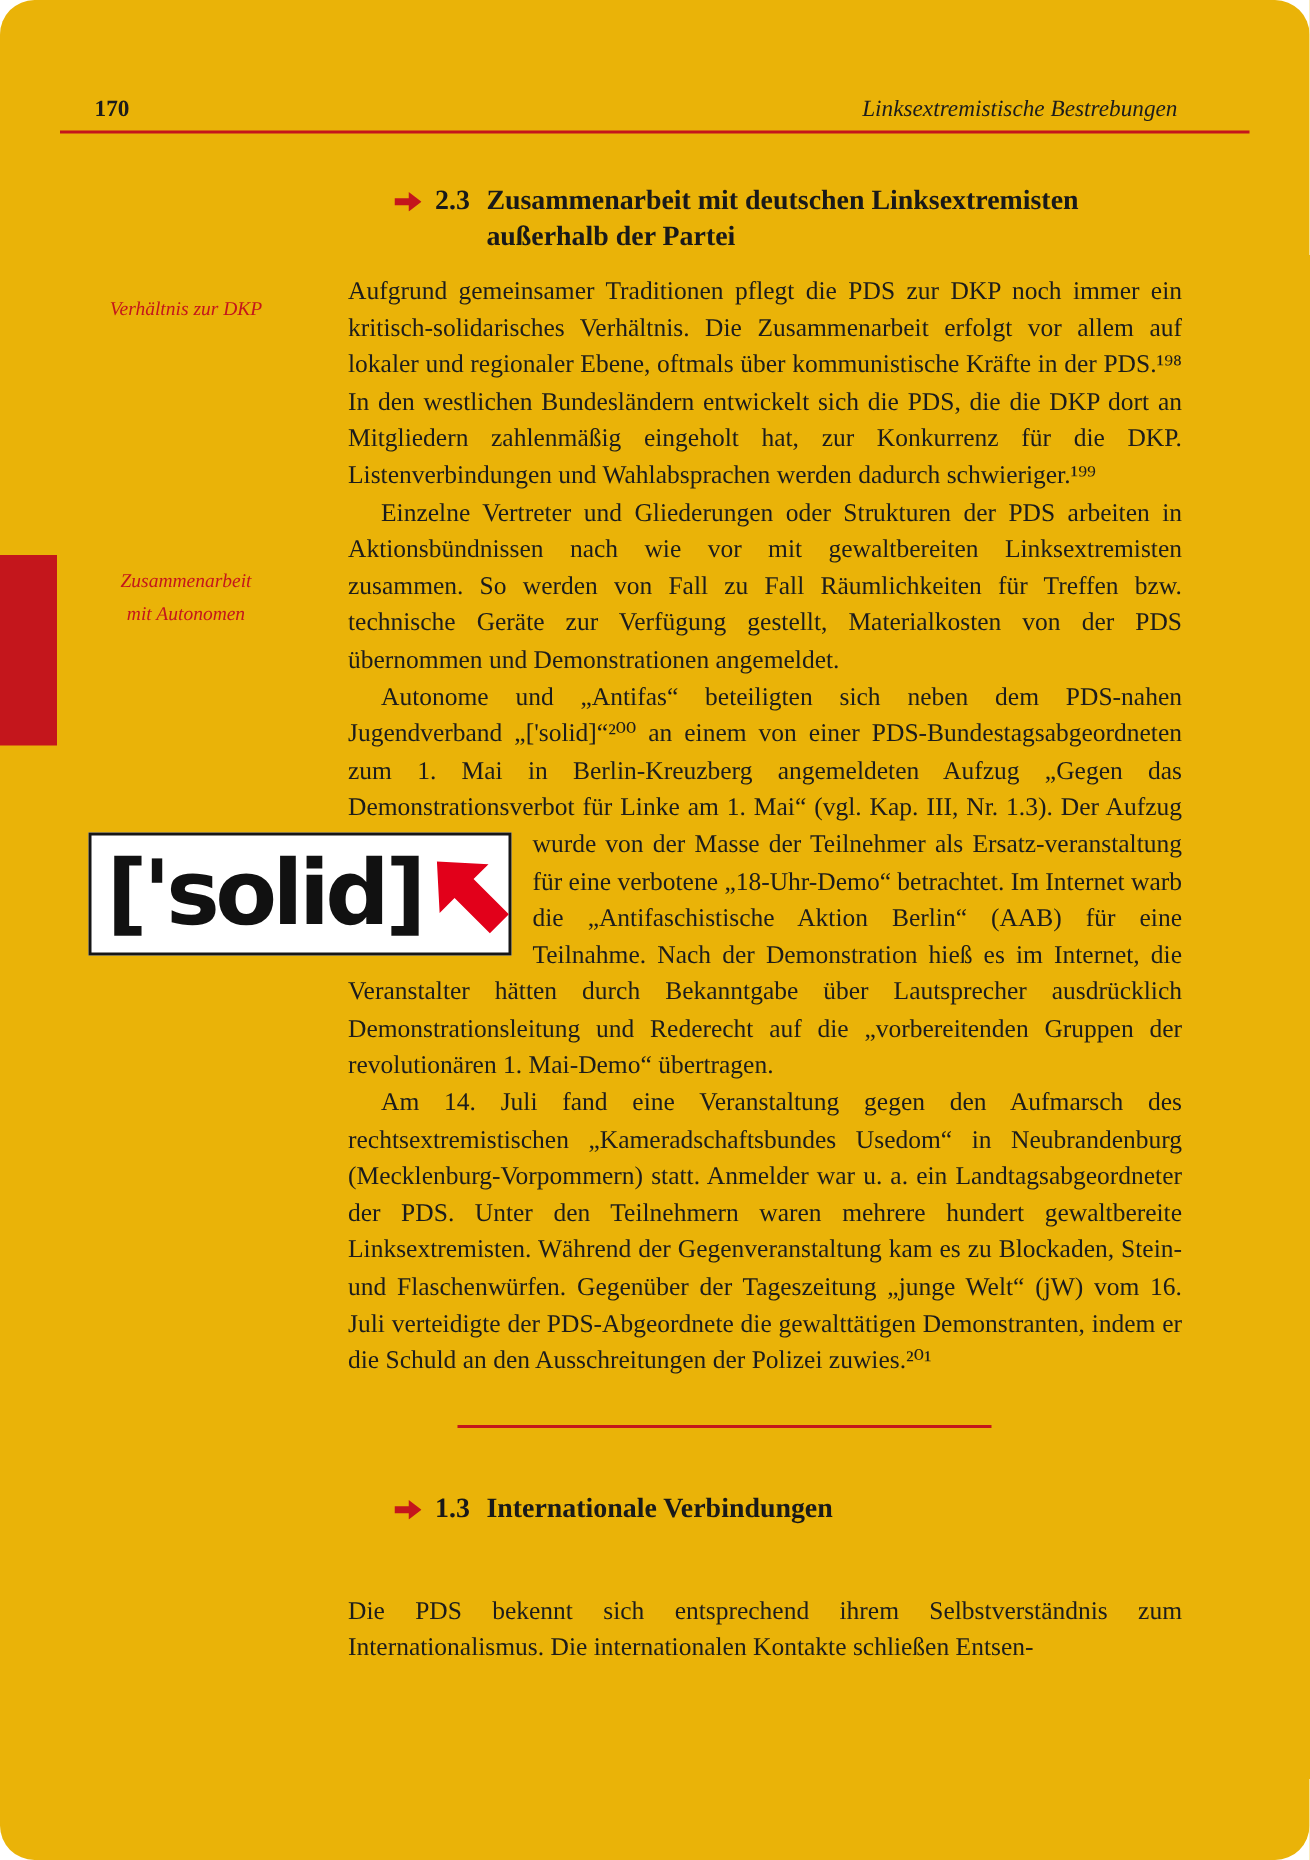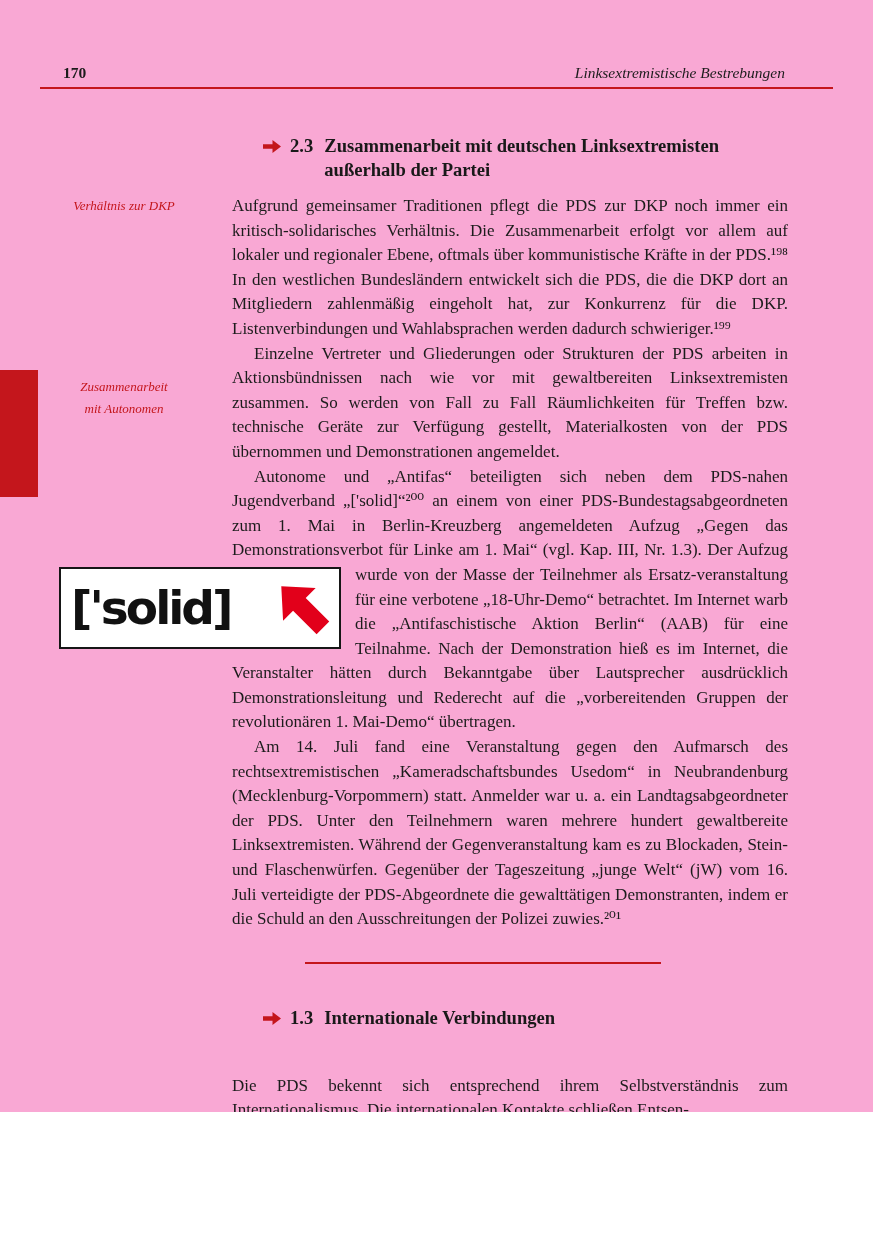--- a/index.html
+++ b/index.html
@@ -11,12 +11,13 @@
   .page {
     position: relative;
     width: 873px;
-    height: 1112px;
+    height: 1240px;
     margin: 0 auto;
-    background: #f9a8d4;
+    background: #eab308;
     overflow: hidden;
     font-family: "Liberation Serif", "DejaVu Serif", serif;
     color: #1c1c1c;
+    border-radius: 23px;
   }
 
   

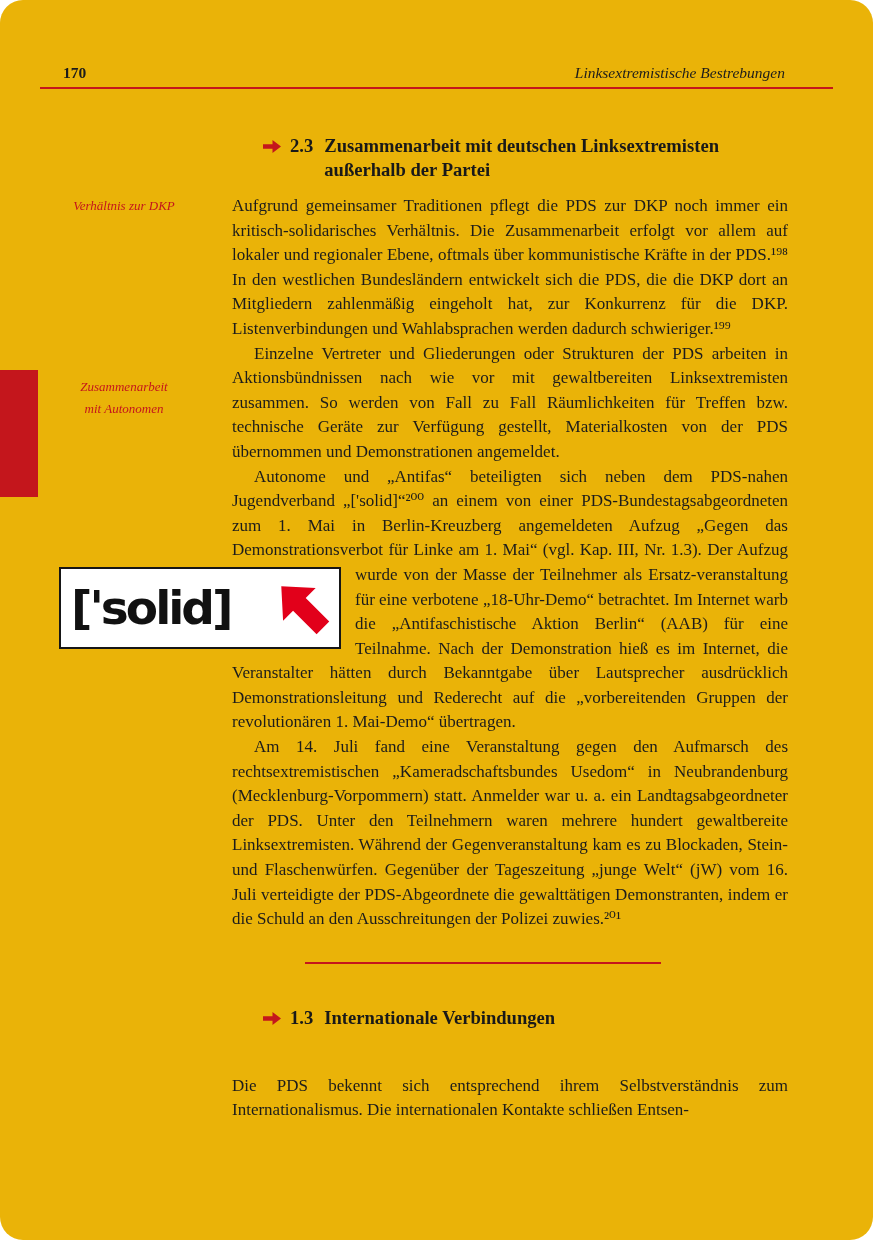--- a/index.html
+++ b/index.html
@@ -62,7 +62,7 @@
   
   .content {
     position: absolute;
-    left: 232px; top: 12px;
+    left: 232px; top: 0;
     width: 556px;
     font-size: 17px;
     line-height: 24.6px;

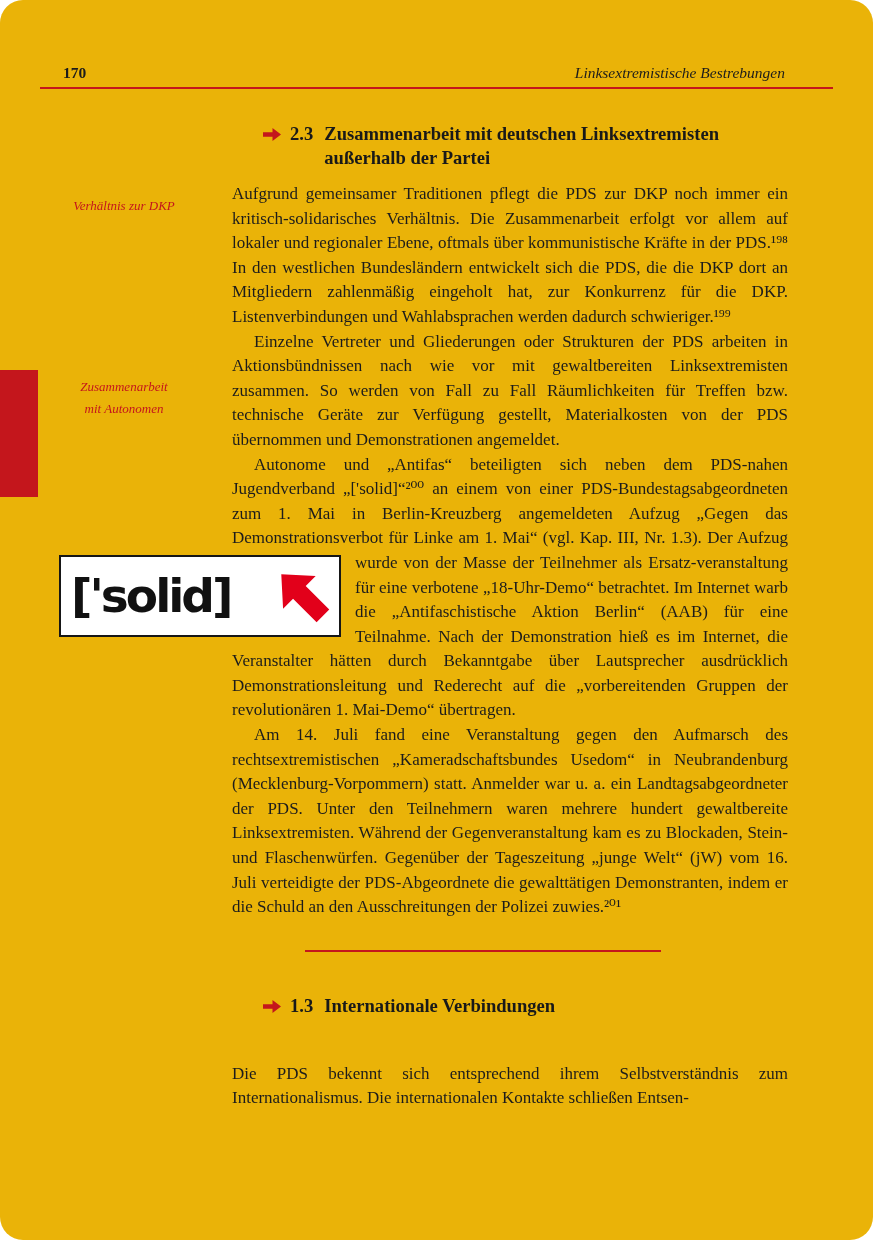--- a/index.html
+++ b/index.html
@@ -112,7 +112,7 @@
   .solid-text {
     font-family: "DejaVu Sans", "Liberation Sans", sans-serif;
     font-weight: bold;
-    font-size: 47px;
+    font-size: 60px;
     letter-spacing: -3px;
     line-height: 1;
     color: #111111;

